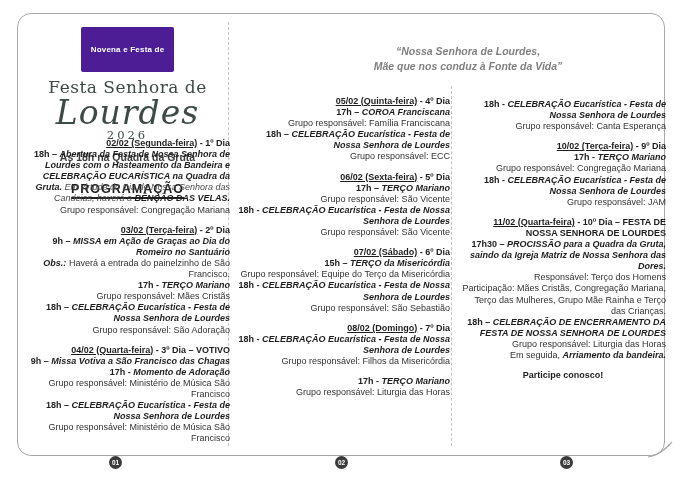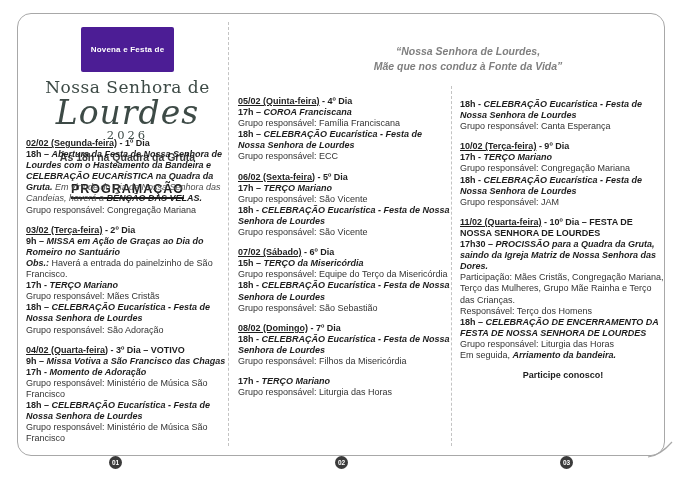--- a/index.html
+++ b/index.html
@@ -75,7 +75,7 @@
 
   <div class="col-header">
     <div><span class="badge-pill">Novena e Festa de</span></div>
-    <div class="title-prefix">Nossa Senhora de</div>
+    <div class="title-prefix">Festa Senhora de</div>
     <div class="title-script">Lourdes</div>
     <div class="title-year">2026</div>
     <div class="subtitle">Às 18h na Quadra da Gruta</div>

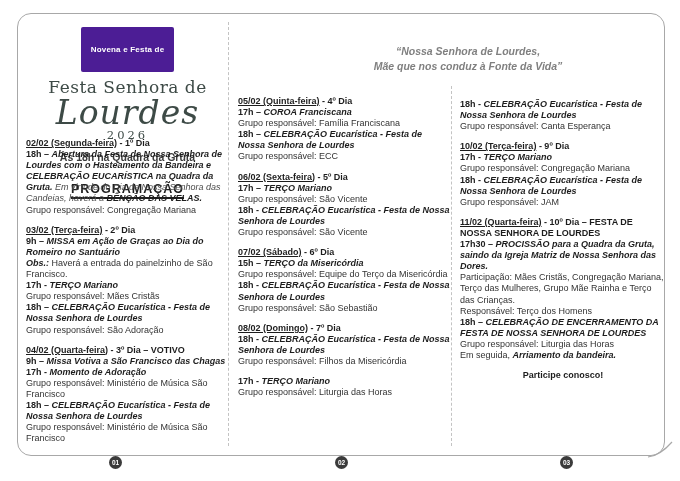--- a/index.html
+++ b/index.html
@@ -50,7 +50,7 @@
   .pcol2{left:220px;top:82px;width:212px;}
   .pcol3{left:442px;top:85px;width:206px;}
   .entry{margin-bottom:9px;}
-  .line{color:#333333;}
+  .line{color:#333333;text-align:right;}
   .line.center{text-align:center;margin-top:8px;}
   .run.r{font-weight:normal;}
   .run.b{font-weight:bold;color:#1d1d1d;}

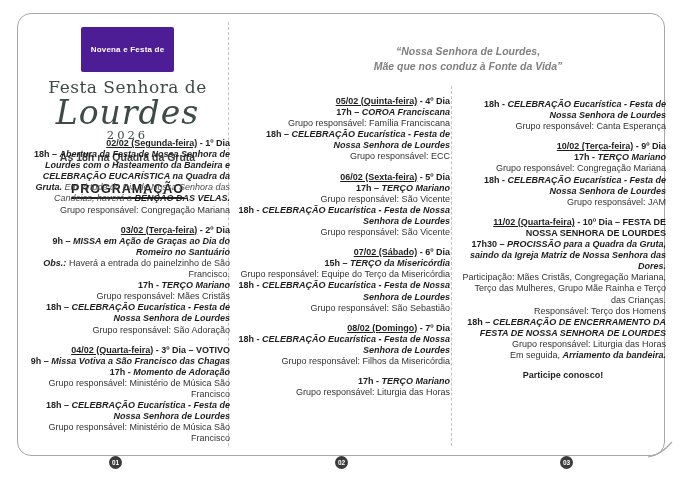--- a/index.html
+++ b/index.html
@@ -158,8 +158,8 @@
       <div class="entry">
         <div class="line"><span class="run bu">11/02 (Quarta-feira)</span><span class="run b"> - 10º Dia – FESTA DE NOSSA SENHORA DE LOURDES</span></div>
         <div class="line"><span class="run b">17h30 – </span><span class="run bi">PROCISSÃO para a Quadra da Gruta, saindo da Igreja Matriz de Nossa Senhora das Dores.</span></div>
+        <div class="line"><span class="run r">Responsável: Terço dos Homens</span></div>
         <div class="line"><span class="run r">Participação: Mães Cristãs, Congregação Mariana, Terço das Mulheres, Grupo Mãe Rainha e Terço das Crianças.</span></div>
-        <div class="line"><span class="run r">Responsável: Terço dos Homens</span></div>
         <div class="line"><span class="run b">18h – </span><span class="run bi">CELEBRAÇÃO DE ENCERRAMENTO DA FESTA DE NOSSA SENHORA DE LOURDES</span></div>
         <div class="line"><span class="run r">Grupo responsável: Liturgia das Horas</span></div>
         <div class="line"><span class="run r">Em seguida, </span><span class="run bi">Arriamento da bandeira.</span></div>

